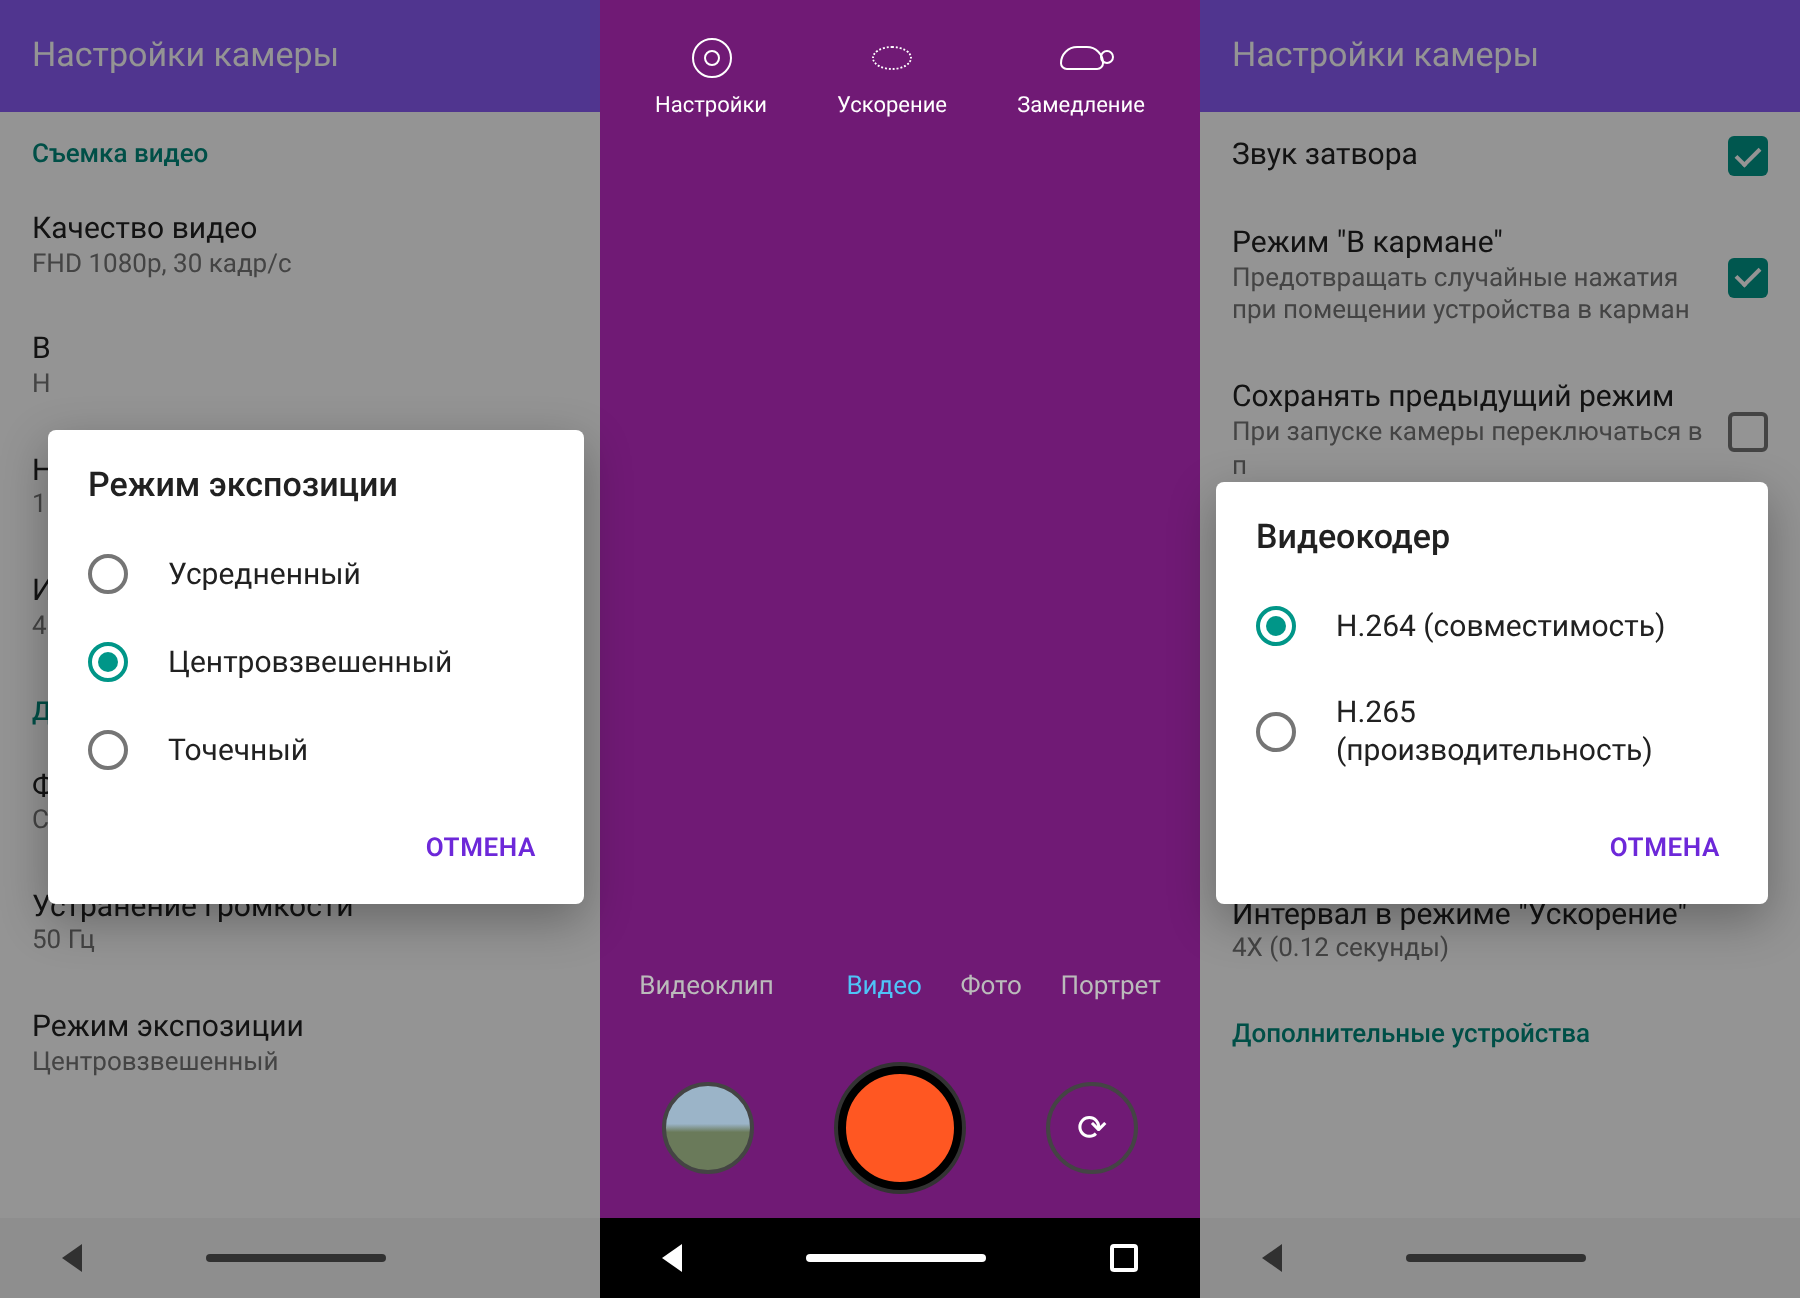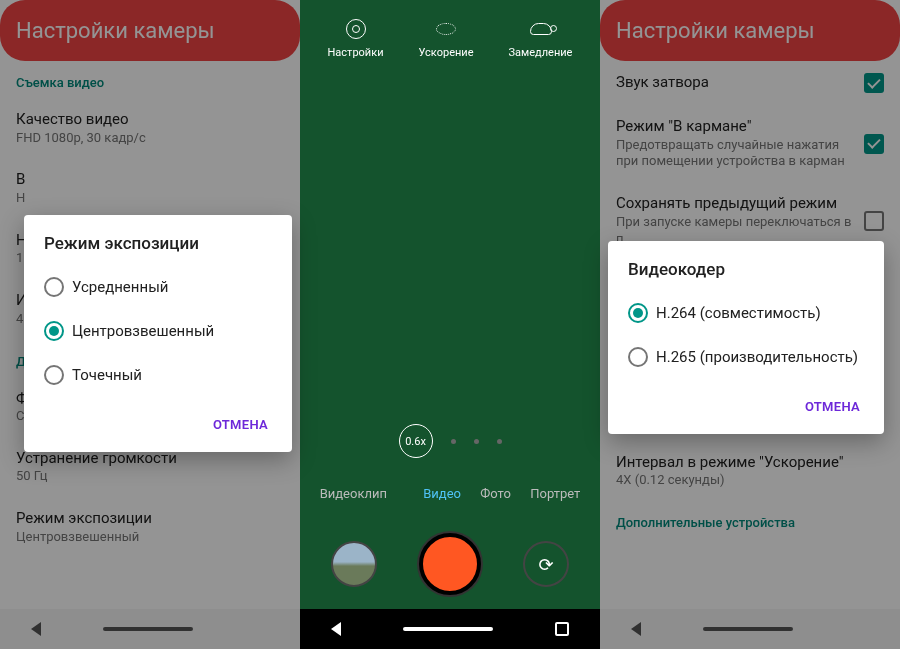--- a/index.html
+++ b/index.html
@@ -11,7 +11,7 @@
 .overlay { position: absolute; top: 0; left: 0; right: 0; bottom: 0; background: rgba(0,0,0,0.42); z-index: 5; }
 
 
-.header { background: #ef4444; color: #fff; padding: 18px 16px; font-size: 22px; font-weight: 400; border-radius: 25px; }
+.header { background: #8b5cf6; color: #fff; padding: 18px 16px; font-size: 17px; font-weight: 400; }
 
 
 .settings { flex: 1; overflow: hidden; }

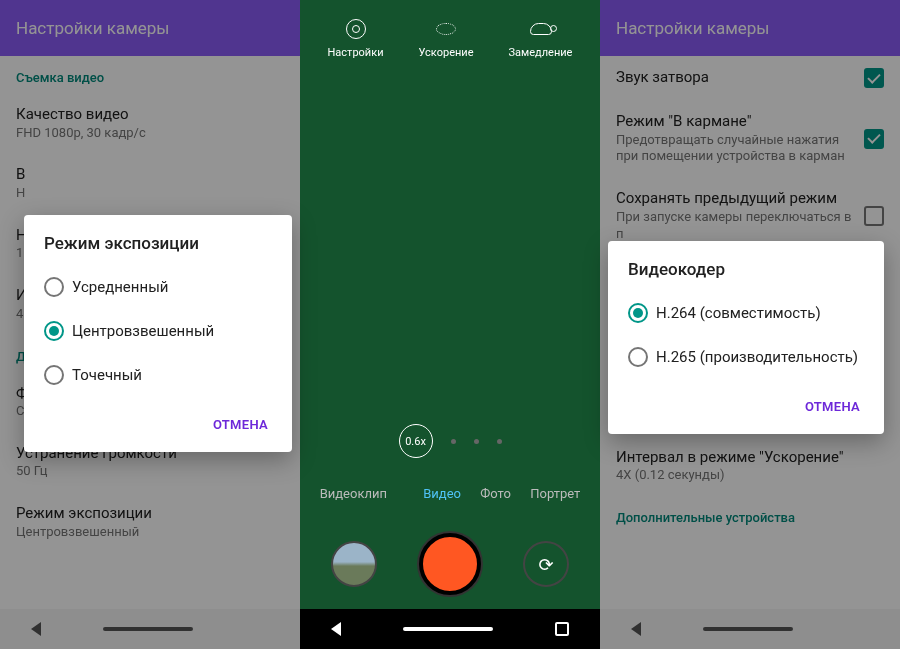--- a/index.html
+++ b/index.html
@@ -6,7 +6,7 @@
 body { background: #fff; display: flex; width: 900px; height: 649px; overflow: hidden; }
 .panel { background: #fff; position: relative; height: 100%; display: flex; flex-direction: column; }
 .panel.left { width: 300px; }
-.panel.center { width: 300px; background: #14532d; }
+.panel.center { width: 300px; background: #701a75; }
 .panel.right { width: 300px; }
 .overlay { position: absolute; top: 0; left: 0; right: 0; bottom: 0; background: rgba(0,0,0,0.42); z-index: 5; }
 

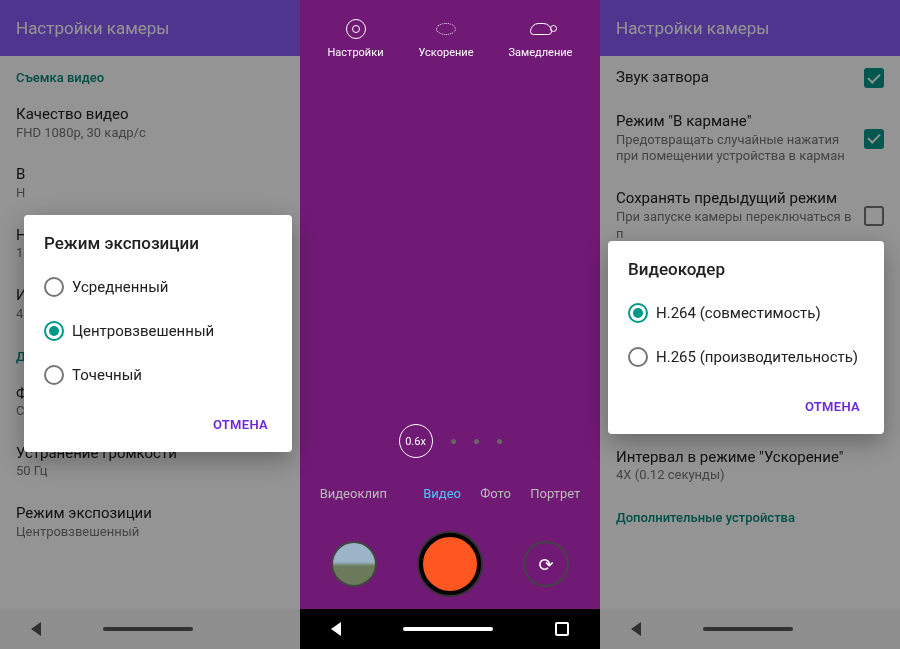--- a/index.html
+++ b/index.html
@@ -31,7 +31,7 @@
 .dialog.right-d { left: 8px; right: 16px; top: 241px; }
 .dialog-title { font-size: 17px; font-weight: 500; color: #212121; padding: 18px 20px 8px; }
 .dialog-body { padding: 4px 0 6px; }
-.radio-row { display: flex; align-items: center; padding: 12px 20px; gap: 8px; }
+.radio-row { display: flex; align-items: center; padding: 12px 20px; gap: 20px; }
 .radio { width: 20px; height: 20px; border-radius: 50%; border: 2px solid #757575; position: relative; flex-shrink: 0; }
 .radio.selected { border-color: #009688; }
 .radio.selected::after { content: ''; position: absolute; width: 10px; height: 10px; background: #009688; border-radius: 50%; top: 3px; left: 3px; }

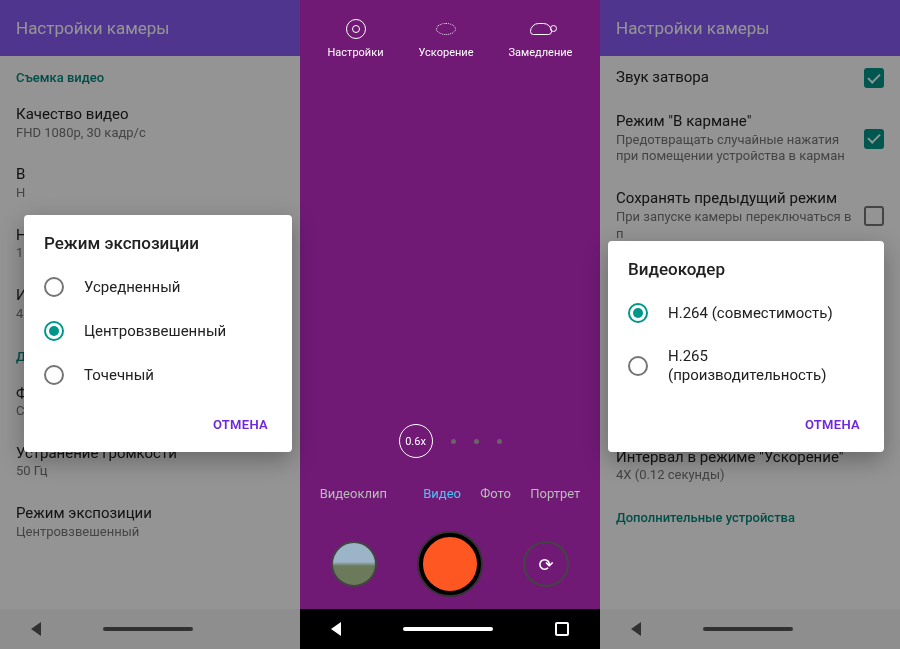--- a/index.html
+++ b/index.html
@@ -178,12 +178,6 @@
     </div>
   </div>
   <div class="cam-spacer"></div>
-  <div class="zoom-row">
-    <div class="zoom-main">0.6x</div>
-    <div class="zoom-dot"></div>
-    <div class="zoom-dot"></div>
-    <div class="zoom-dot"></div>
-  </div>
   <div class="mode-row">
     <div class="mode">Видеоклип</div>
     <div class="mode active">Видео</div>

